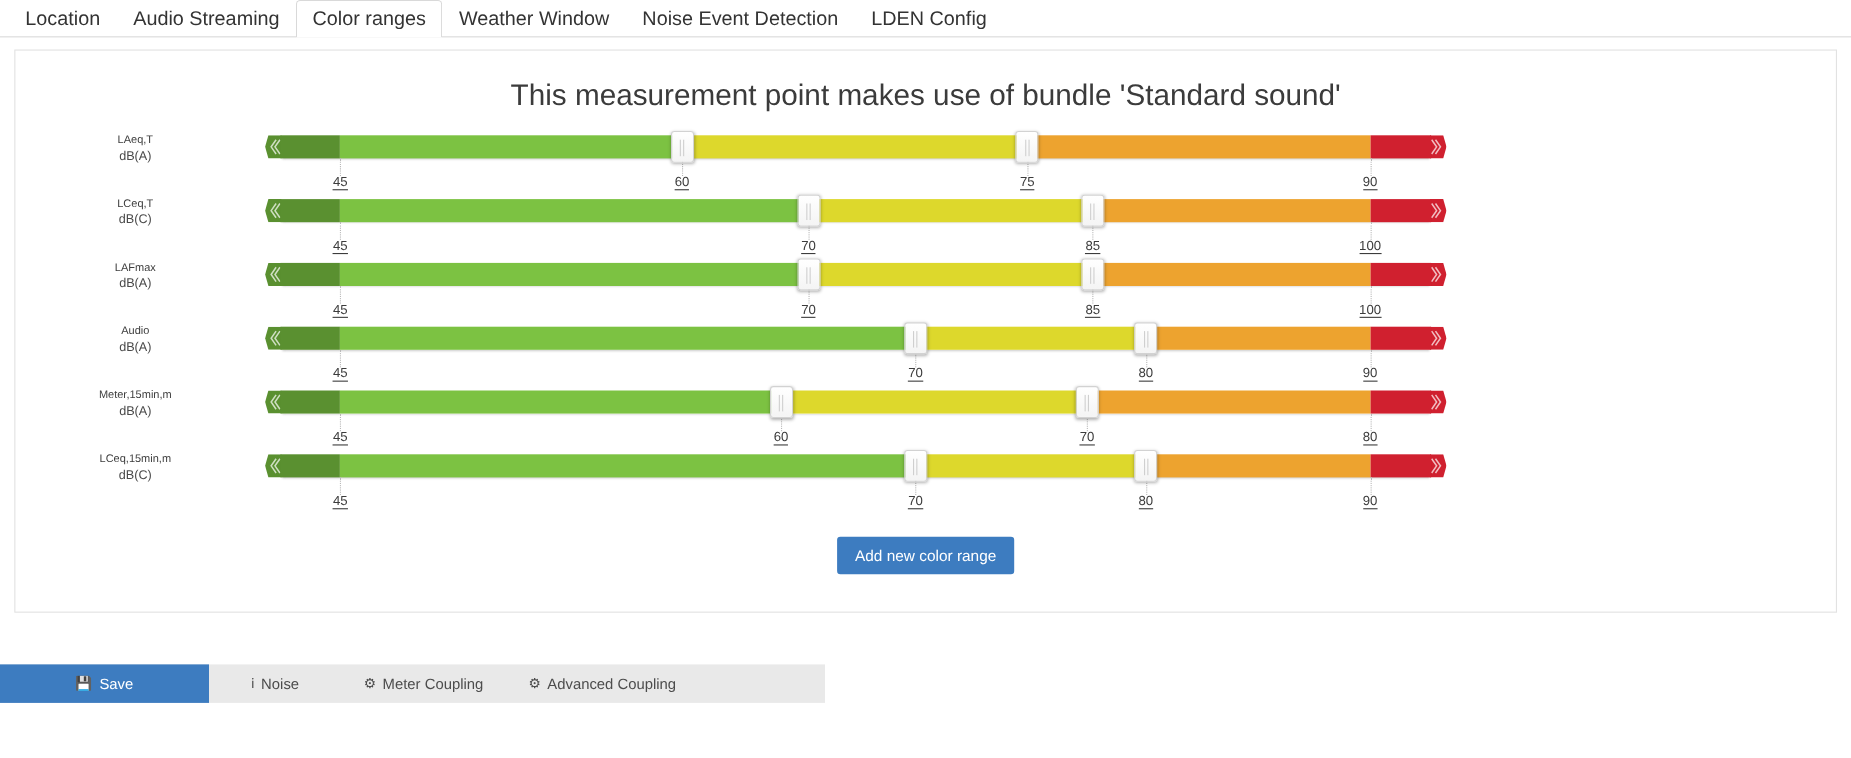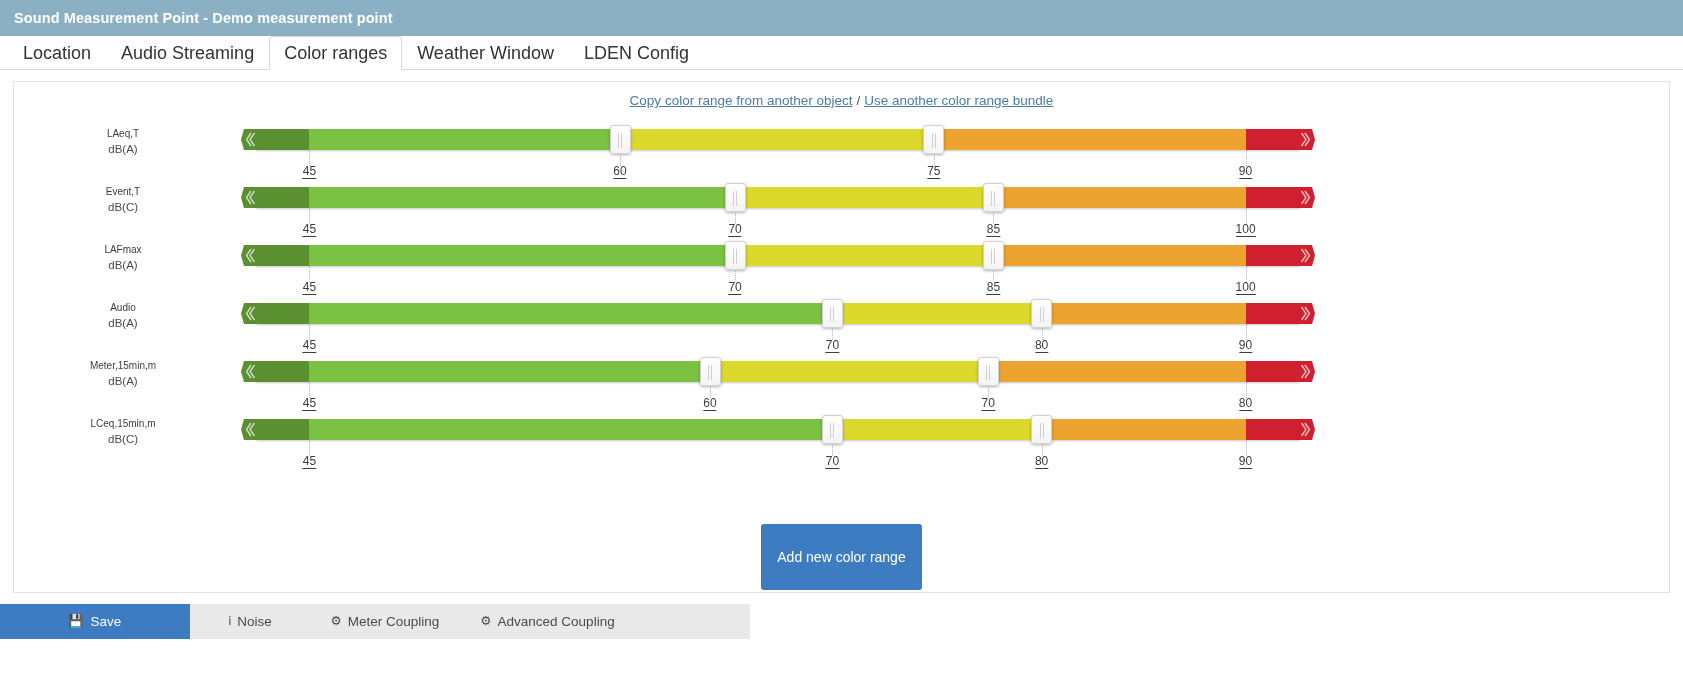--- a/index.html
+++ b/index.html
@@ -247,9 +247,6 @@
 
 <div class="page">
 
-  <div class="titlebar">
-    <span>Sound Measurement Point - Demo measurement point</span>
-  </div>
 
   <div class="tabstrip" id="tabstrip">
       <div class="tab">Location</div>

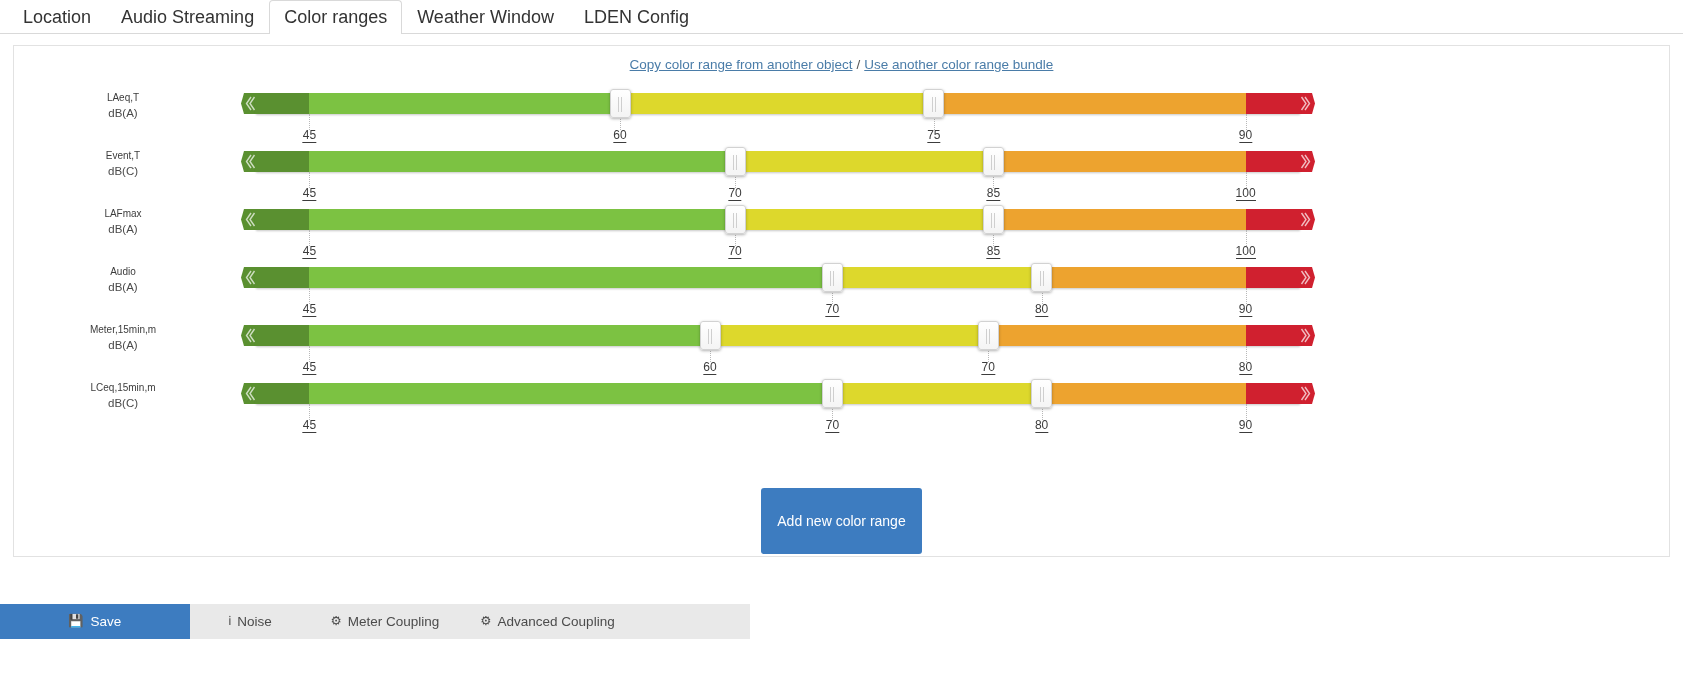--- a/index.html
+++ b/index.html
@@ -253,6 +253,7 @@
       <div class="tab">Audio Streaming</div>
       <div class="tab active">Color ranges</div>
       <div class="tab">Weather Window</div>
+      <div class="tab">Noise Event Detection</div>
       <div class="tab">LDEN Config</div>
     </div>
 

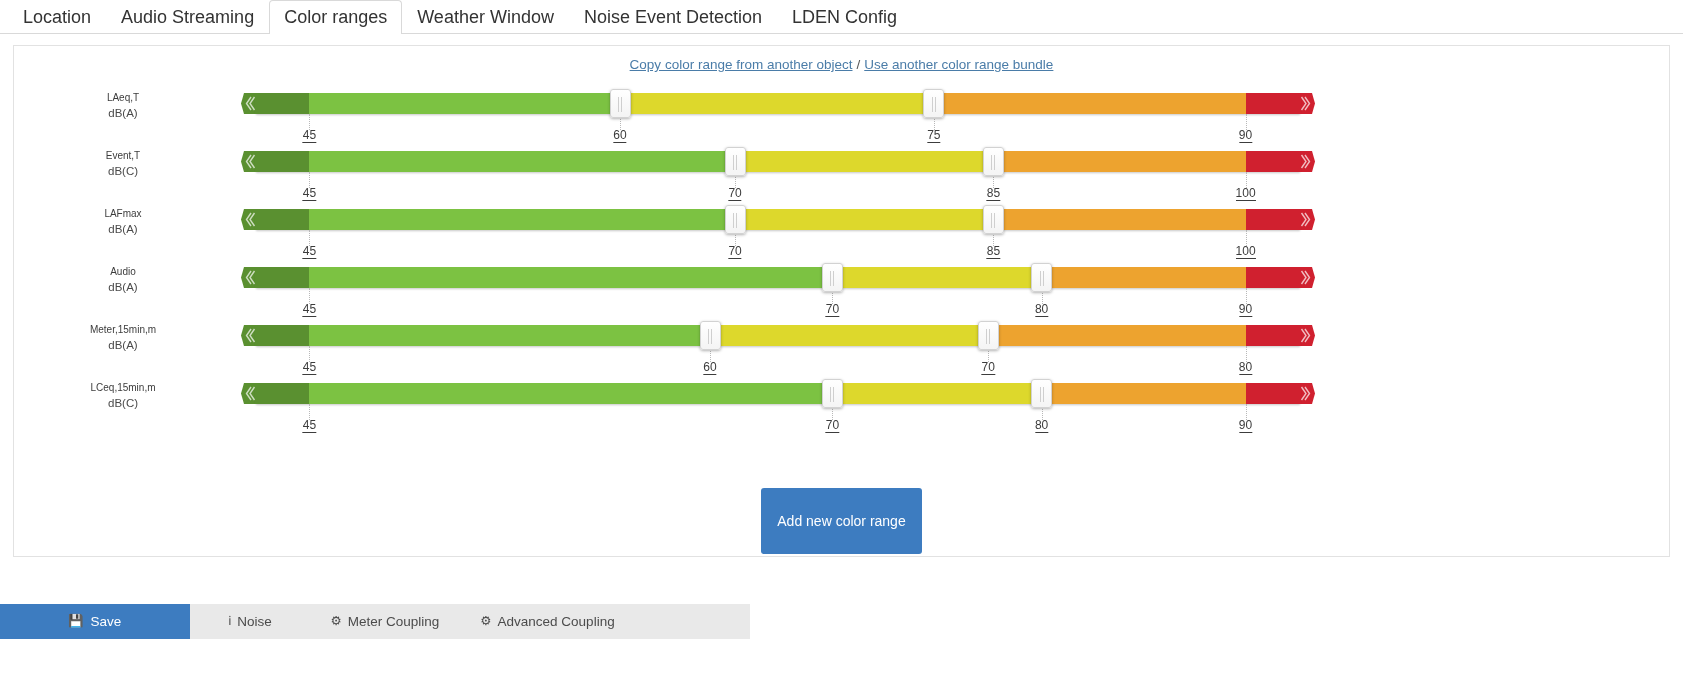--- a/index.html
+++ b/index.html
@@ -259,6 +259,7 @@
 
   <div class="panel">
 
+    <div class="bundle-title">This measurement point makes use of bundle 'Standard sound'</div>
 
     <div class="bundle-links">
       <a>Copy color range from another object</a><span class="sep">/</span><a>Use another color range bundle</a>

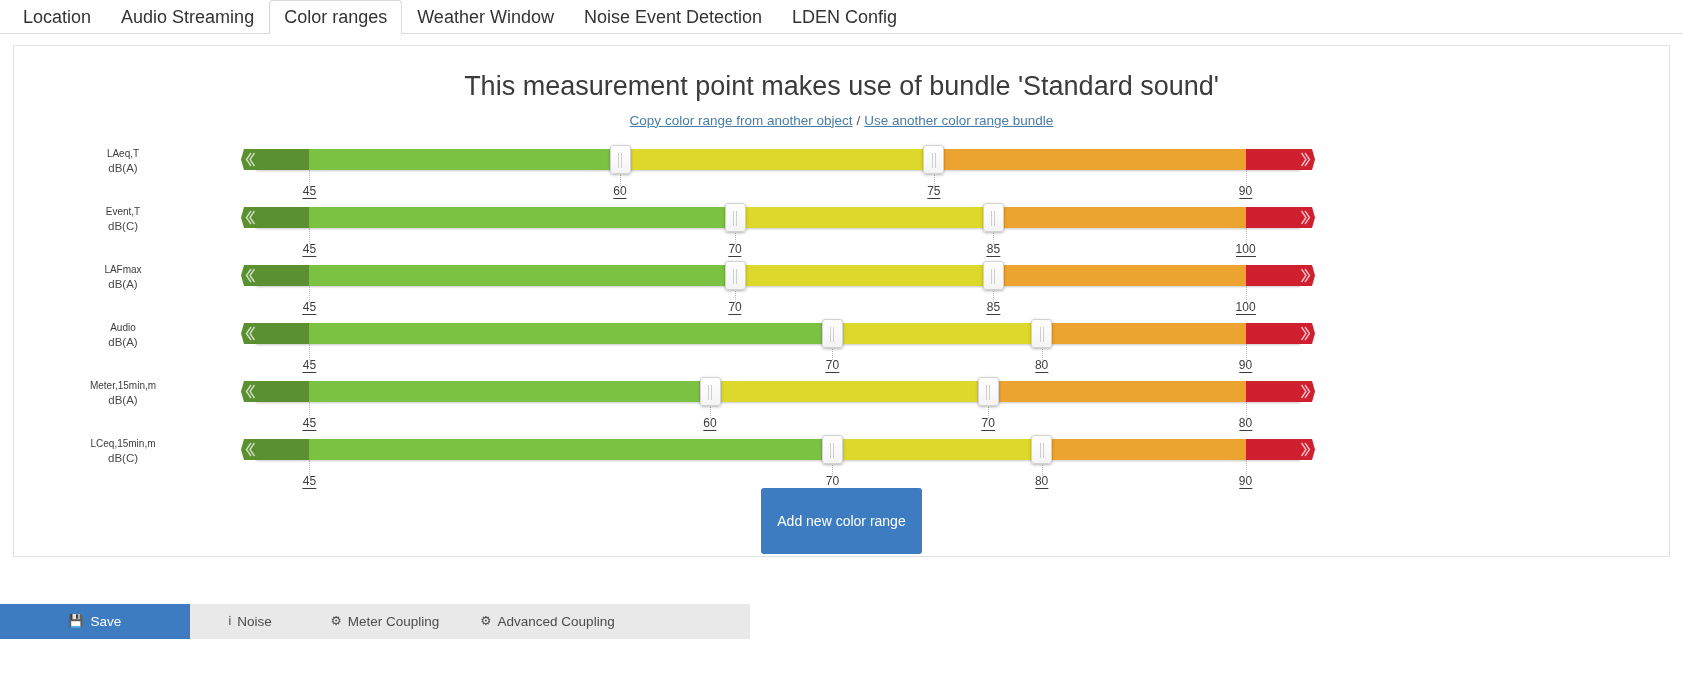--- a/index.html
+++ b/index.html
@@ -261,9 +261,6 @@
 
     <div class="bundle-title">This measurement point makes use of bundle 'Standard sound'</div>
 
-    <div class="bundle-links">
-      <a>Copy color range from another object</a><span class="sep">/</span><a>Use another color range bundle</a>
-    </div>
 
     <div class="rows" id="rows">
         <div class="row">

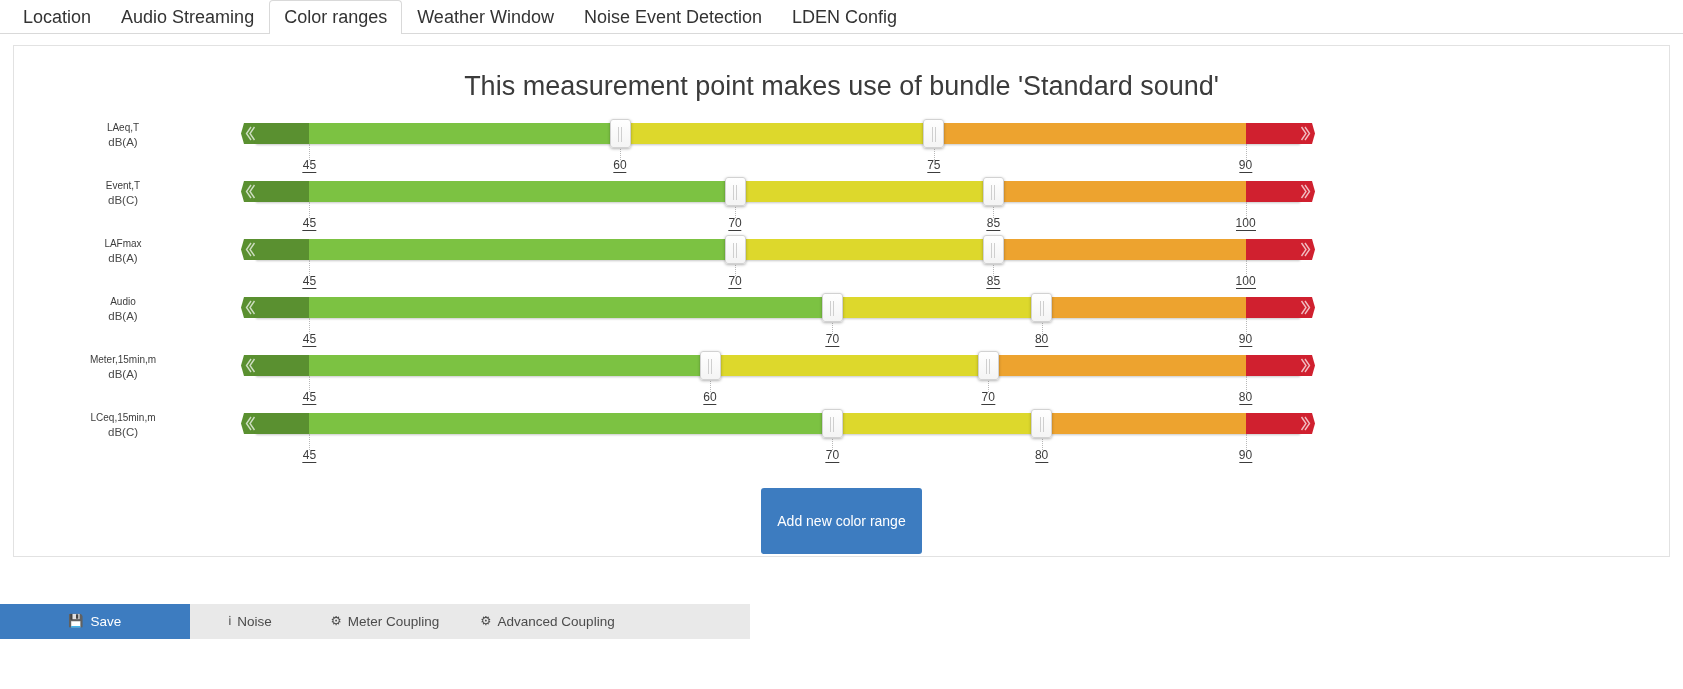--- a/index.html
+++ b/index.html
@@ -306,7 +306,7 @@
         </div>
         <div class="row">
           <div class="row-label">
-            <div class="name">Event,T</div>
+            <div class="name">LCeq,T</div>
             <div class="unit">dB(C)</div>
           </div>
           <div class="slider-area">

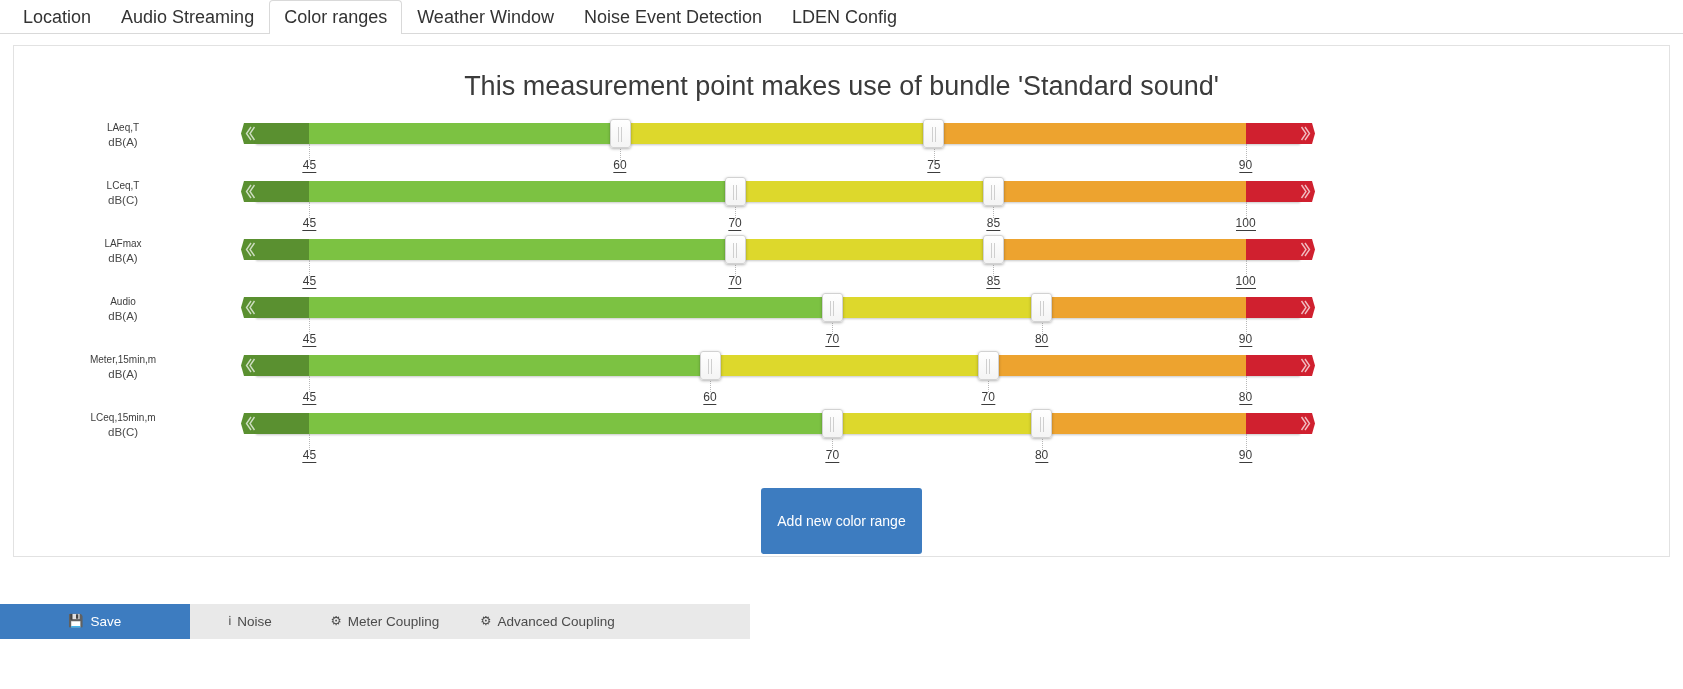--- a/index.html
+++ b/index.html
@@ -204,7 +204,7 @@
     font-size: 14px;
     border: none;
     border-radius: 3px;
-    padding: 25px 16px;
+    padding: 9px 16px;
     cursor: pointer;
     font-family: "Liberation Sans", sans-serif;
   }

